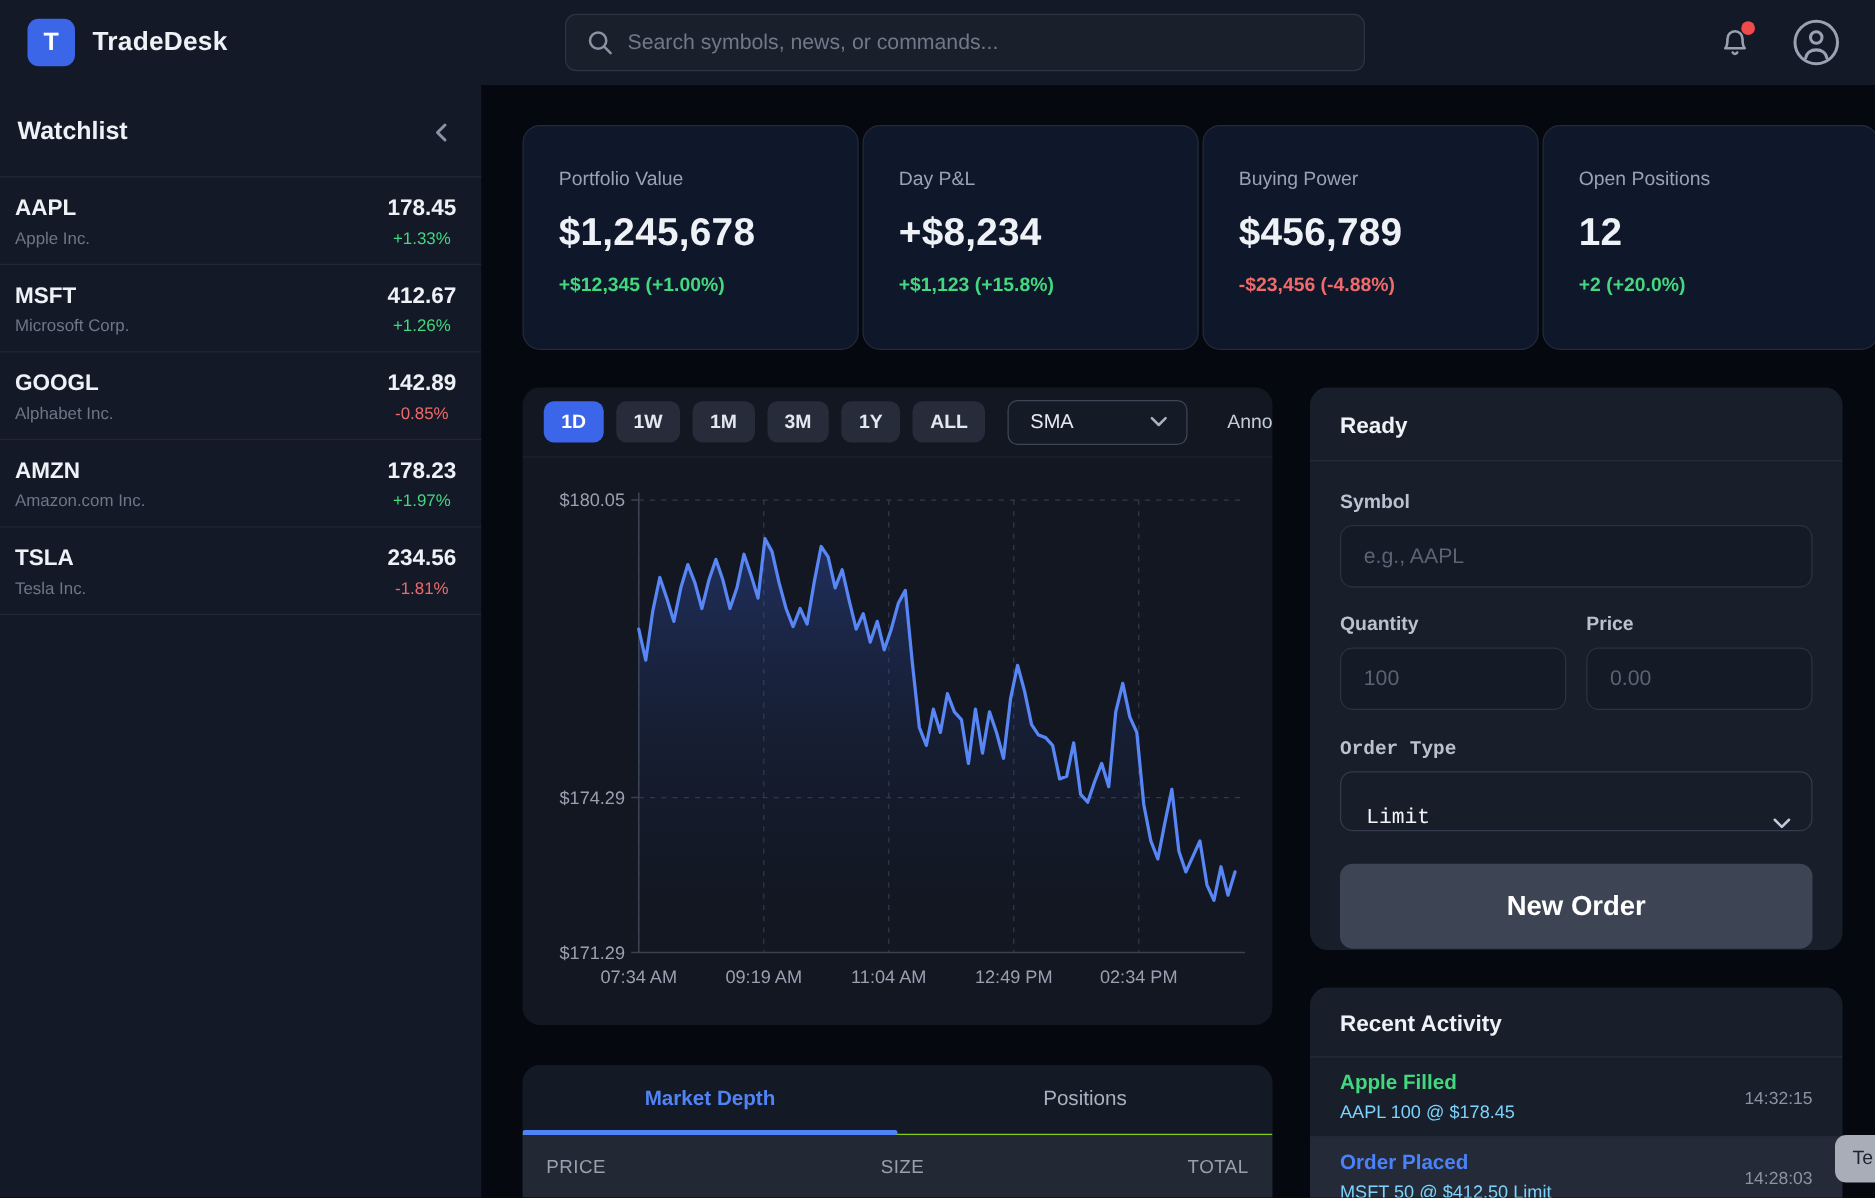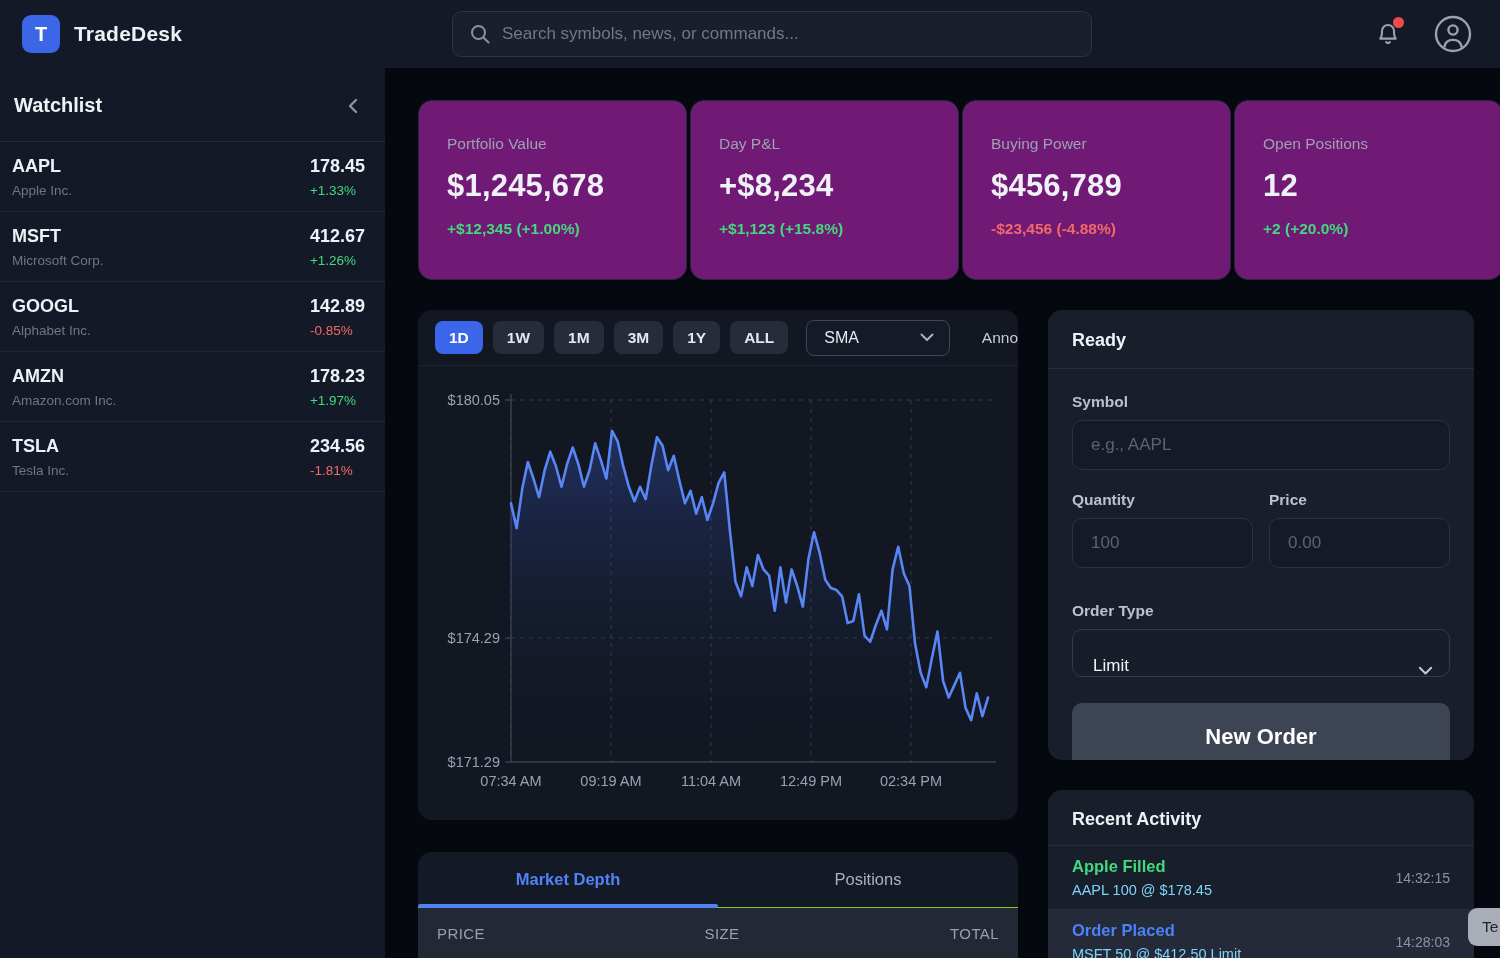--- a/index.html
+++ b/index.html
@@ -45,7 +45,7 @@
     background:#06080f; overflow:hidden; padding:32px 0 0 32px; }
 
   .stats { display:flex; gap:3px; }
-  .stat-card { width:269px; height:180px; background:#701a75;
+  .stat-card { width:269px; height:180px; background:#0f172a;
     border:1px solid #242a39; border-radius:14px; padding:34px 28px 0 28px;
     flex:0 0 auto; }
   .stat-label { font-size:15.5px; color:#9aa2b3; }

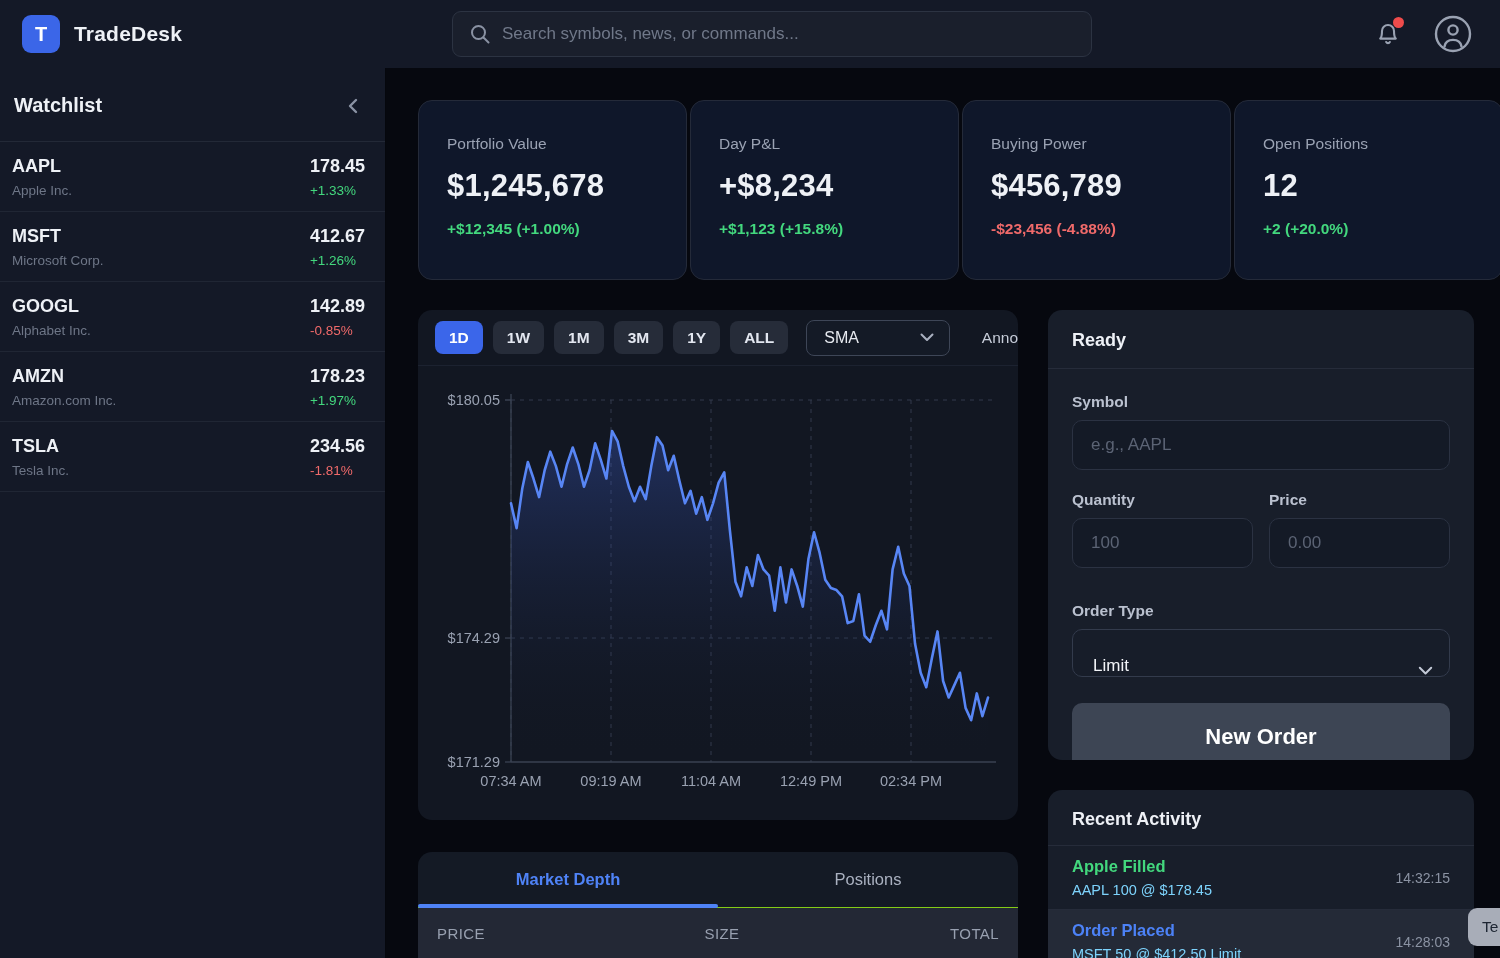--- a/index.html
+++ b/index.html
@@ -37,7 +37,7 @@
   .wl-sym { font-size:18px; font-weight:bold; }
   .wl-name { font-size:13.5px; color:#6e7687; margin-top:6px; }
   .wl-price { font-size:18px; font-weight:bold; text-align:right; }
-  .wl-chg { font-size:13.5px; margin-top:6px; text-align:left; }
+  .wl-chg { font-size:13.5px; margin-top:6px; text-align:center; }
   .up { color:#43d87e; } .down { color:#f06a6a; }
 
   

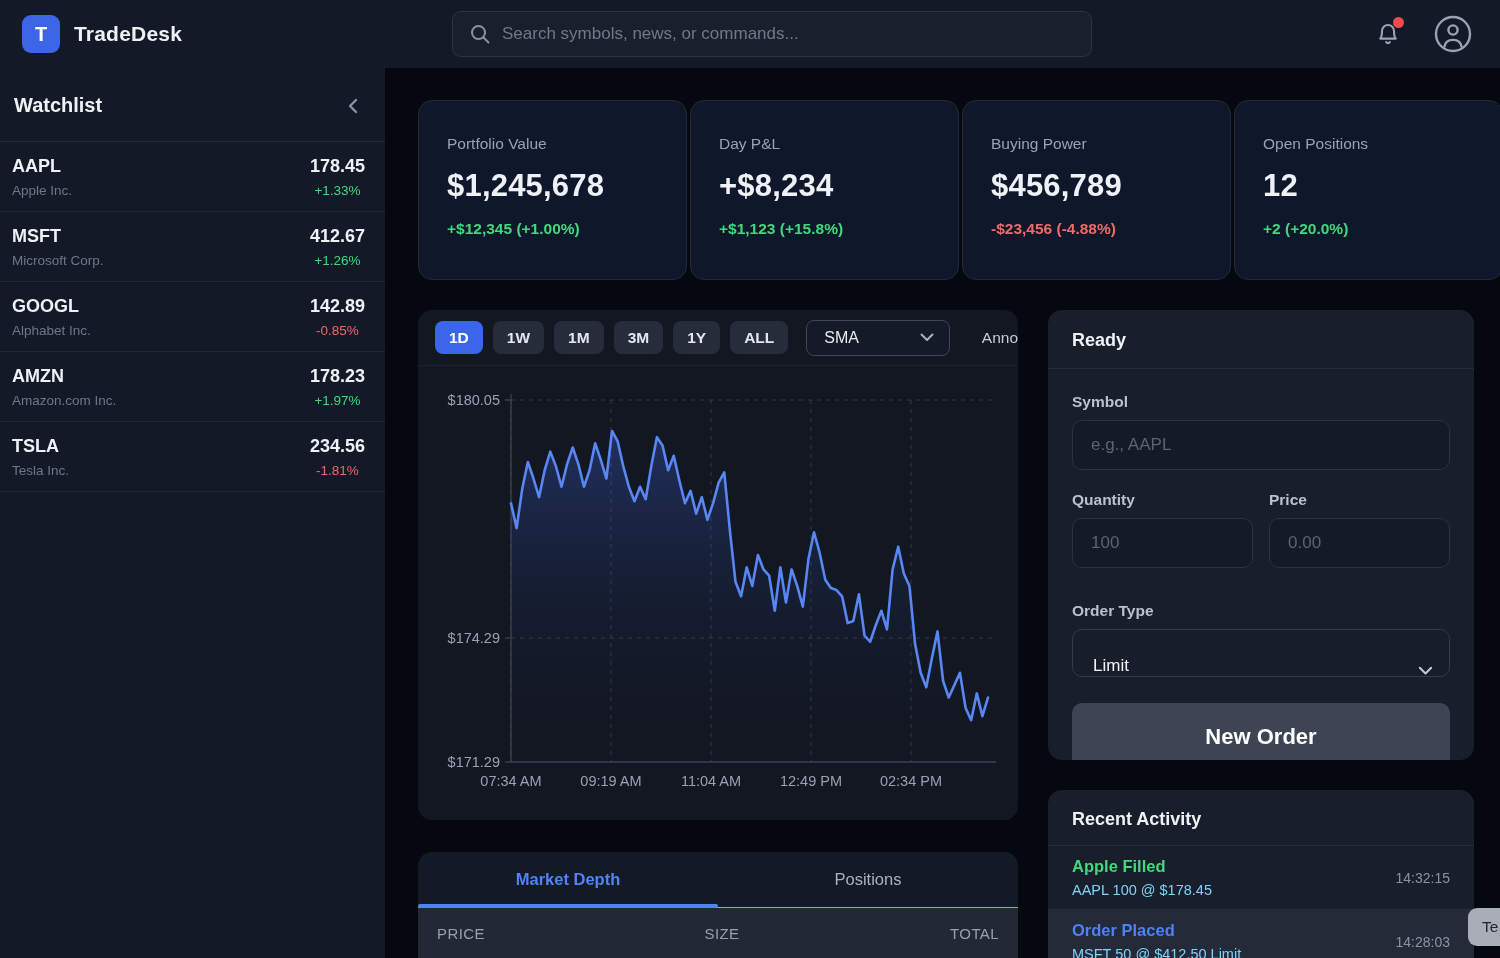--- a/index.html
+++ b/index.html
@@ -99,7 +99,7 @@
   .txt-input::placeholder { color:#5b6374; }
   .two-col { display:flex; gap:16px; margin-top:21px; }
   .two-col > div { flex:1; }
-  .order-type { margin-top:34px; }
+  .order-type { margin-top:22px;font-family:Liberation Mono, monospace; }
   .type-select { margin-top:9px; height:48px; border-radius:10px; background:#171d29;
     border:1px solid #333b4c; display:flex; align-items:flex-end;
     justify-content:space-between; padding:0 16px 0 20px; cursor:pointer; }

